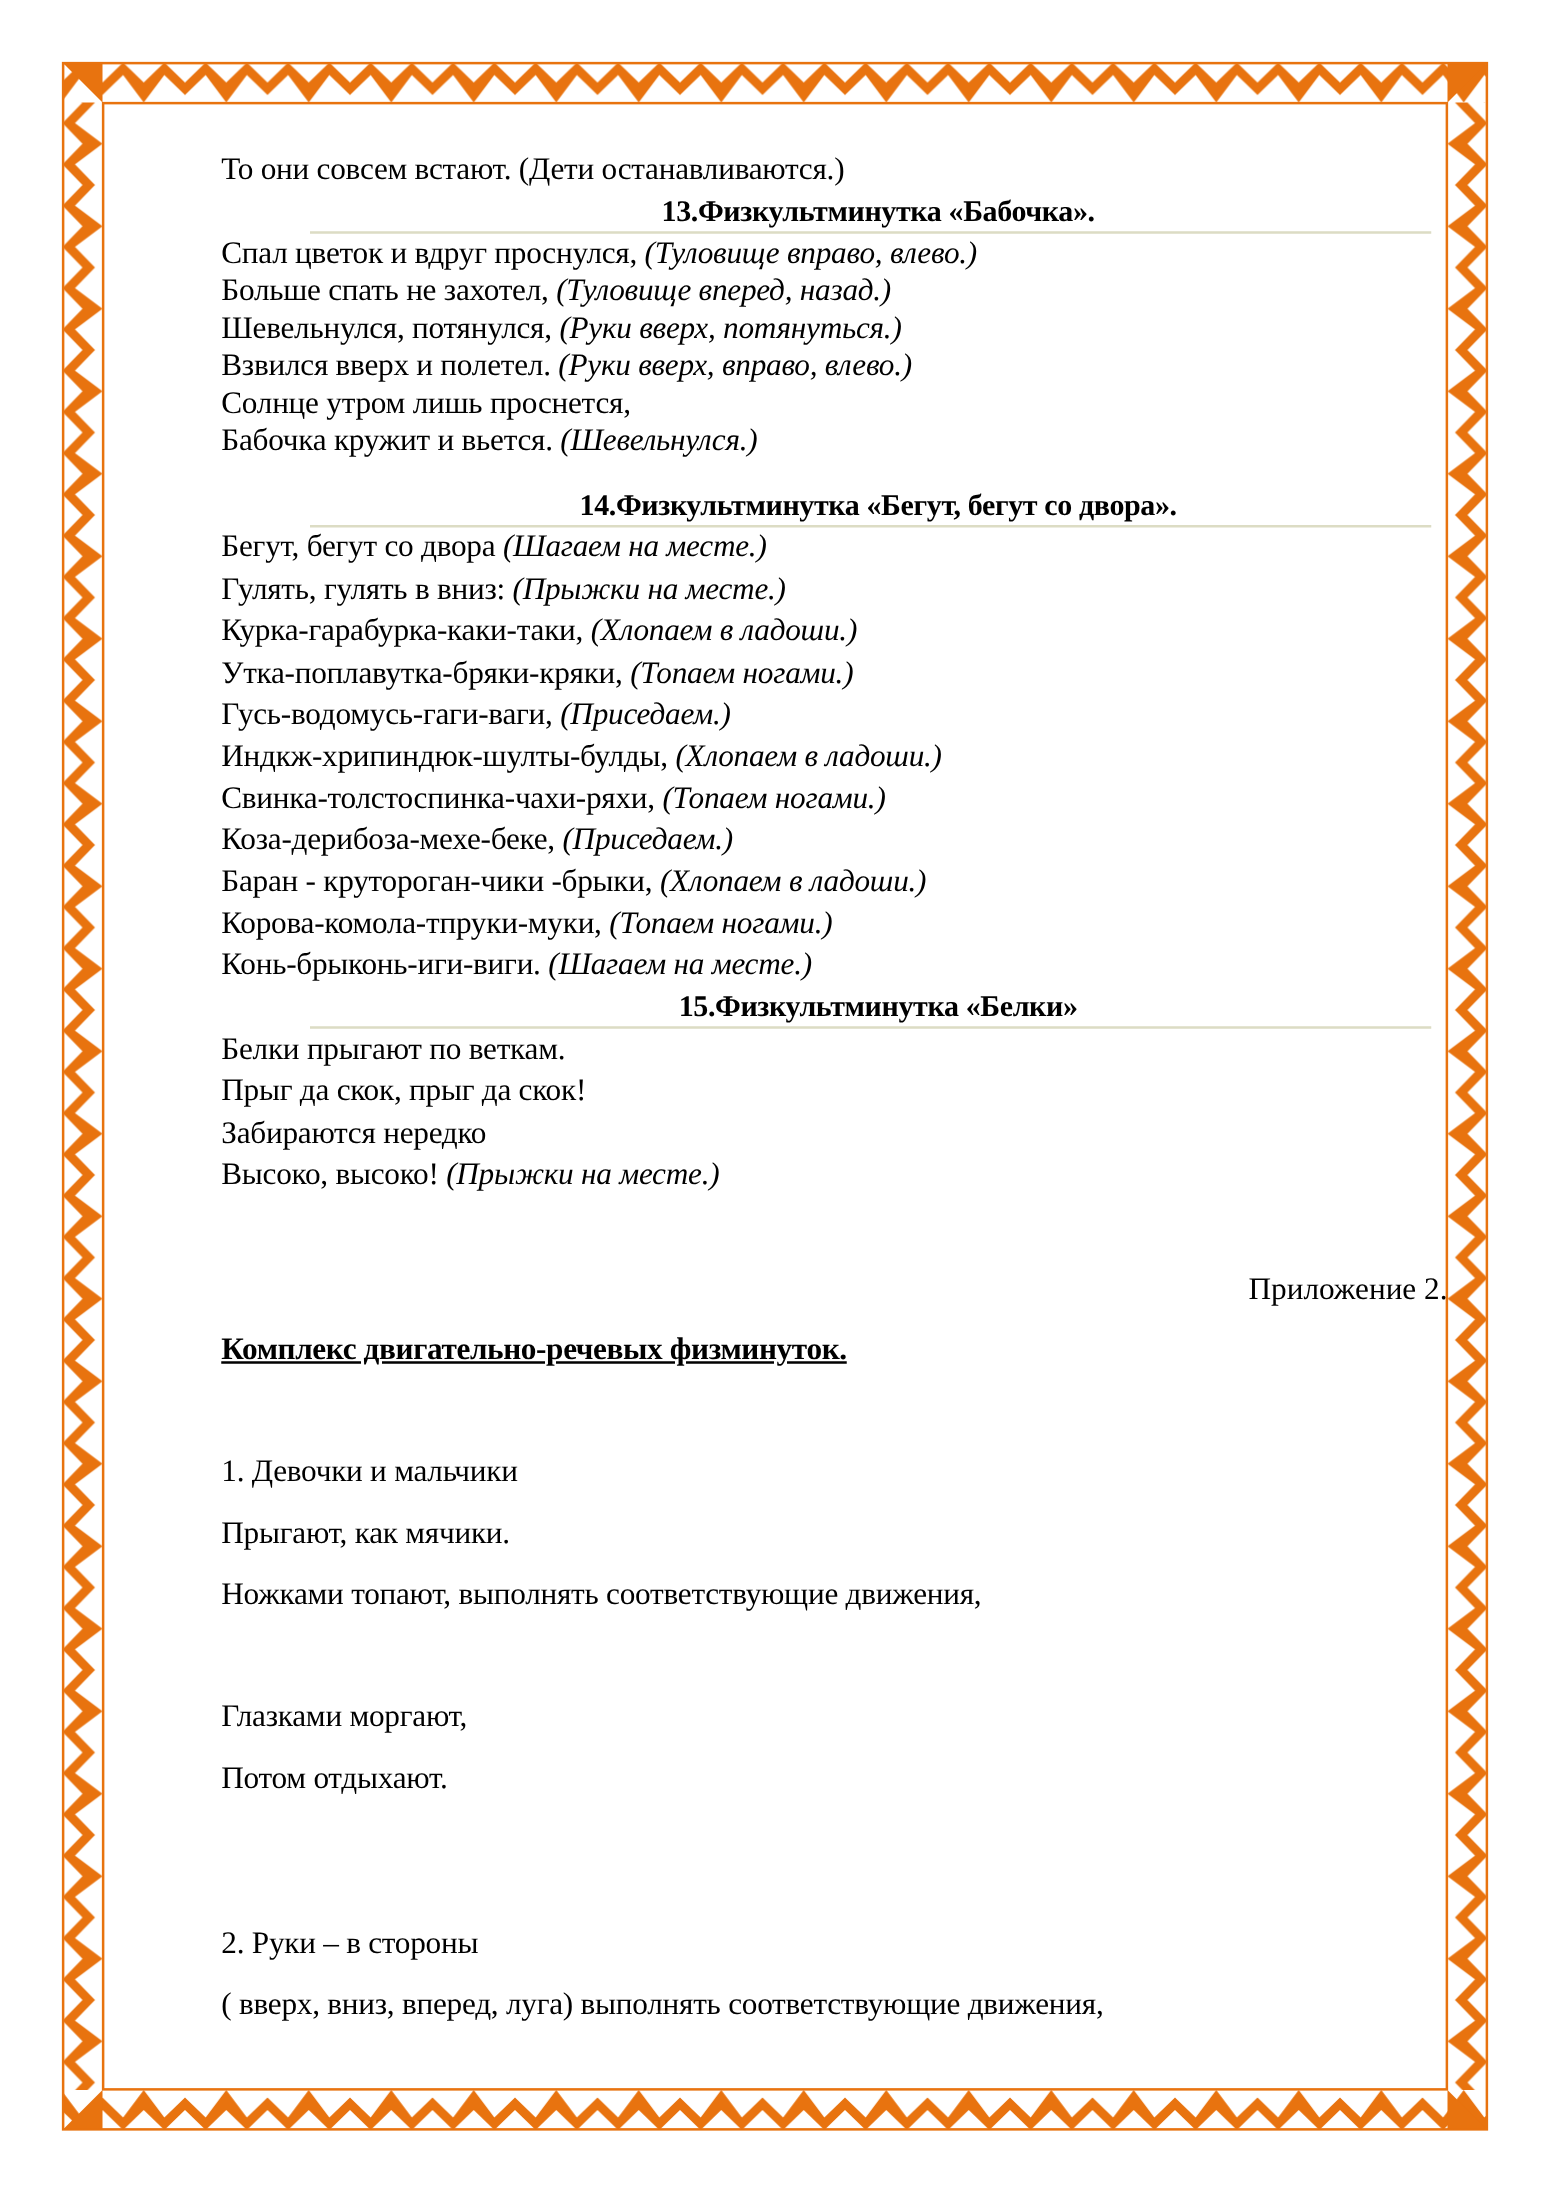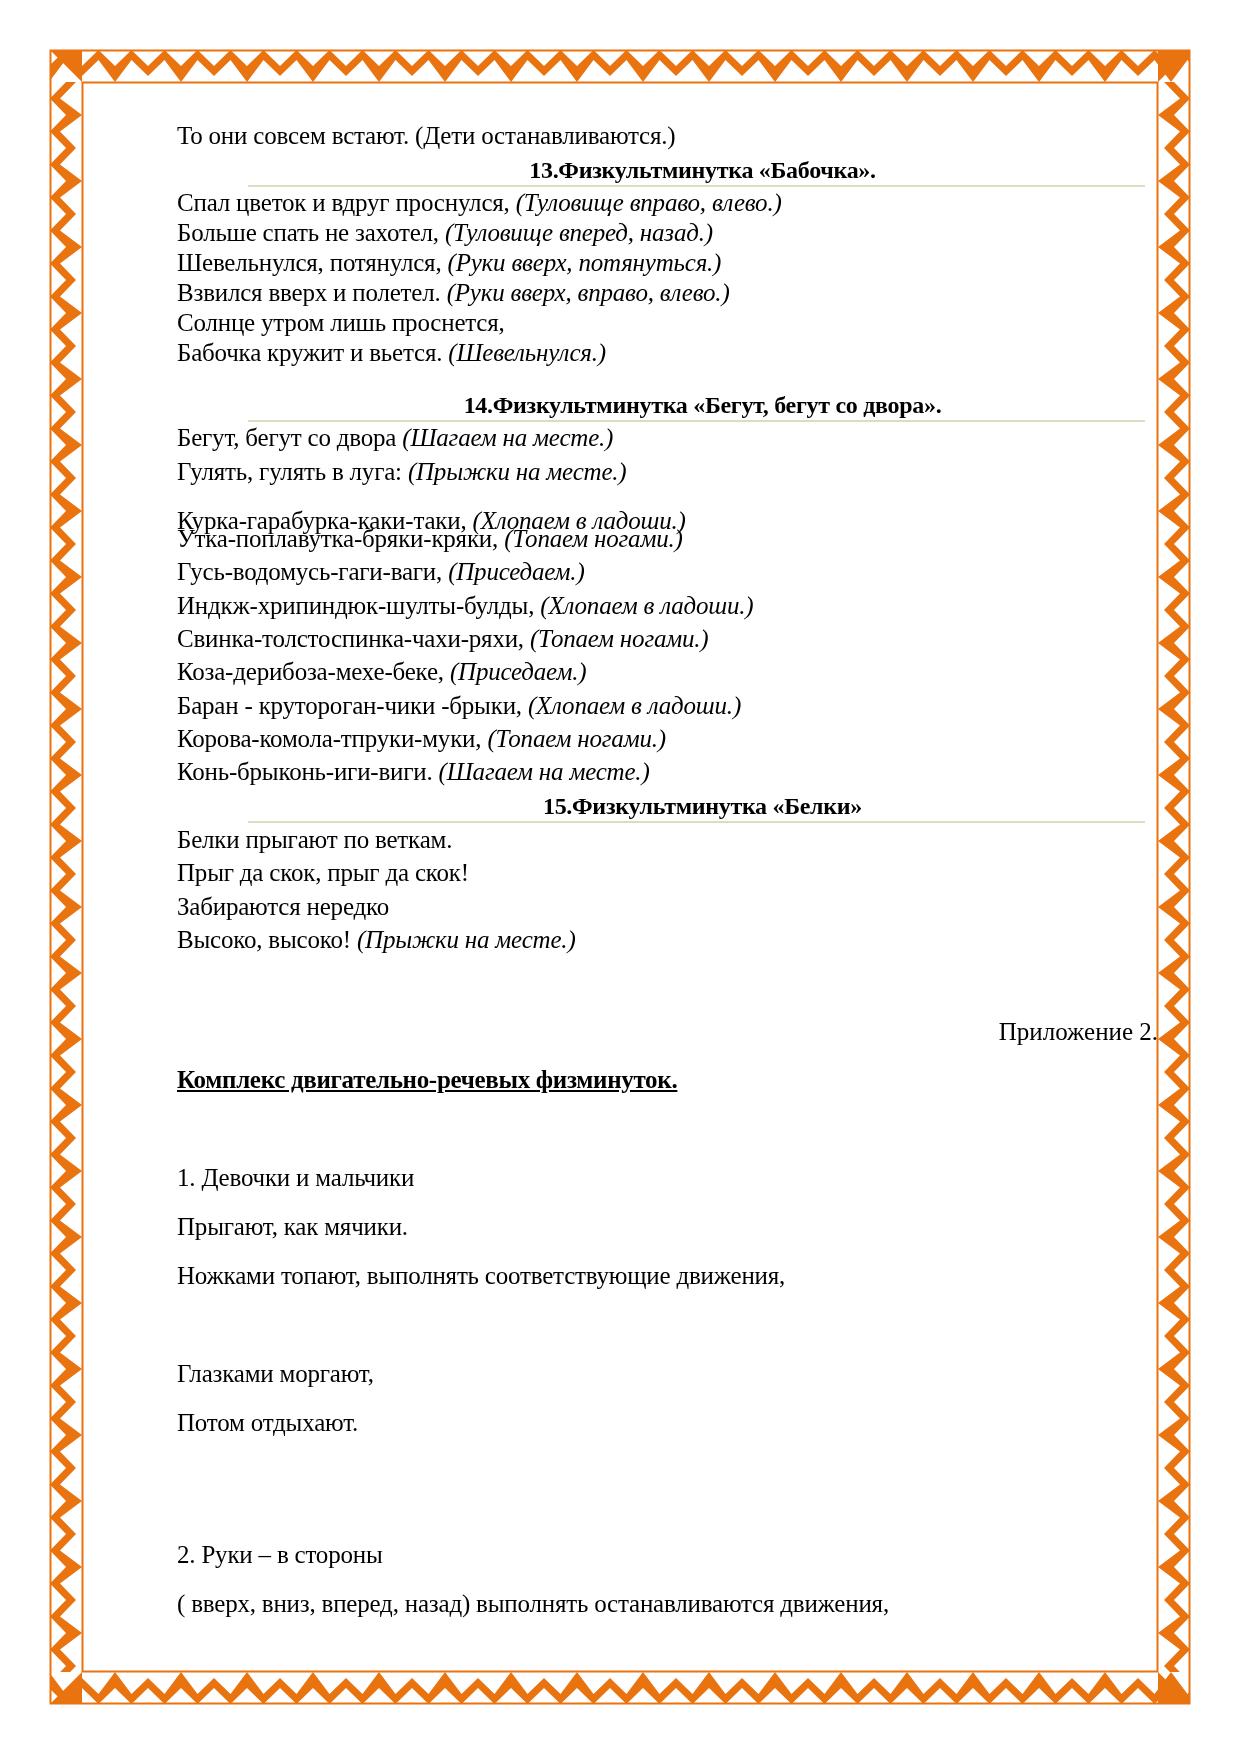--- a/index.html
+++ b/index.html
@@ -88,7 +88,7 @@
     <span>14.Физкультминутка «Бегут, бегут со двора».</span>
   </div>
   <div class="line" style="top:423px"><span>Бегут, бегут со двора </span><span class="note">(Шагаем на месте.)</span></div>
-  <div class="line" style="top:457px"><span>Гулять, гулять в луга: </span><span class="note">(Прыжки на месте.)</span></div>
+  <div class="line" style="top:457px"><span>Гулять, гулять в вниз: </span><span class="note">(Прыжки на месте.)</span></div>
   <div class="line" style="top:506px"><span>Курка-гарабурка-каки-таки, </span><span class="note">(Хлопаем в ладоши.)</span></div>
   <div class="line" style="top:524px"><span>Утка-поплавутка-бряки-кряки, </span><span class="note">(Топаем ногами.)</span></div>
   <div class="line" style="top:557px"><span>Гусь-водомусь-гаги-ваги, </span><span class="note">(Приседаем.)</span></div>

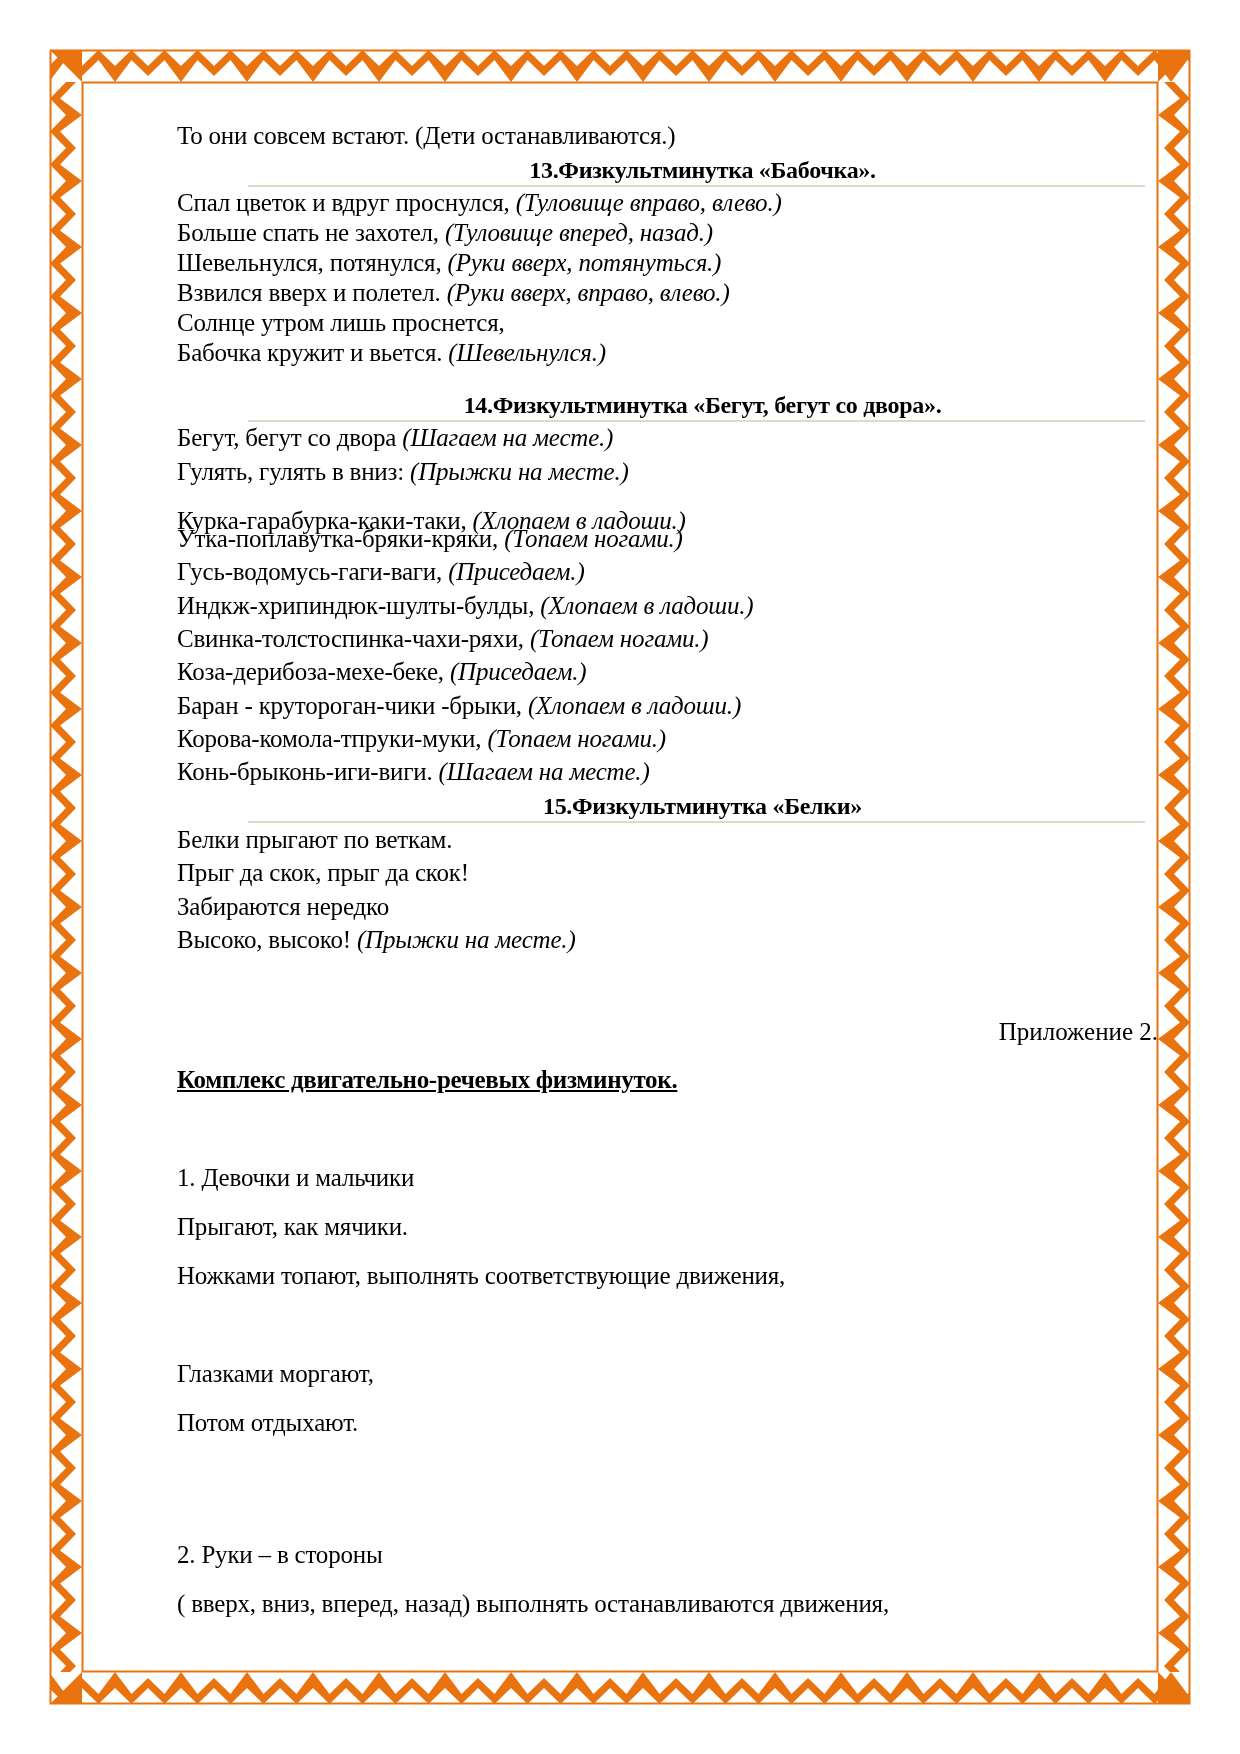--- a/index.html
+++ b/index.html
@@ -89,7 +89,7 @@
   </div>
   <div class="line" style="top:423px"><span>Бегут, бегут со двора </span><span class="note">(Шагаем на месте.)</span></div>
   <div class="line" style="top:457px"><span>Гулять, гулять в вниз: </span><span class="note">(Прыжки на месте.)</span></div>
-  <div class="line" style="top:506px"><span>Курка-гарабурка-каки-таки, </span><span class="note">(Хлопаем в ладоши.)</span></div>
+  <div class="line" style="top:490px"><span>Курка-гарабурка-каки-таки, </span><span class="note">(Хлопаем в ладоши.)</span></div>
   <div class="line" style="top:524px"><span>Утка-поплавутка-бряки-кряки, </span><span class="note">(Топаем ногами.)</span></div>
   <div class="line" style="top:557px"><span>Гусь-водомусь-гаги-ваги, </span><span class="note">(Приседаем.)</span></div>
   <div class="line" style="top:591px"><span>Индкж-хрипиндюк-шулты-булды, </span><span class="note">(Хлопаем в ладоши.)</span></div>

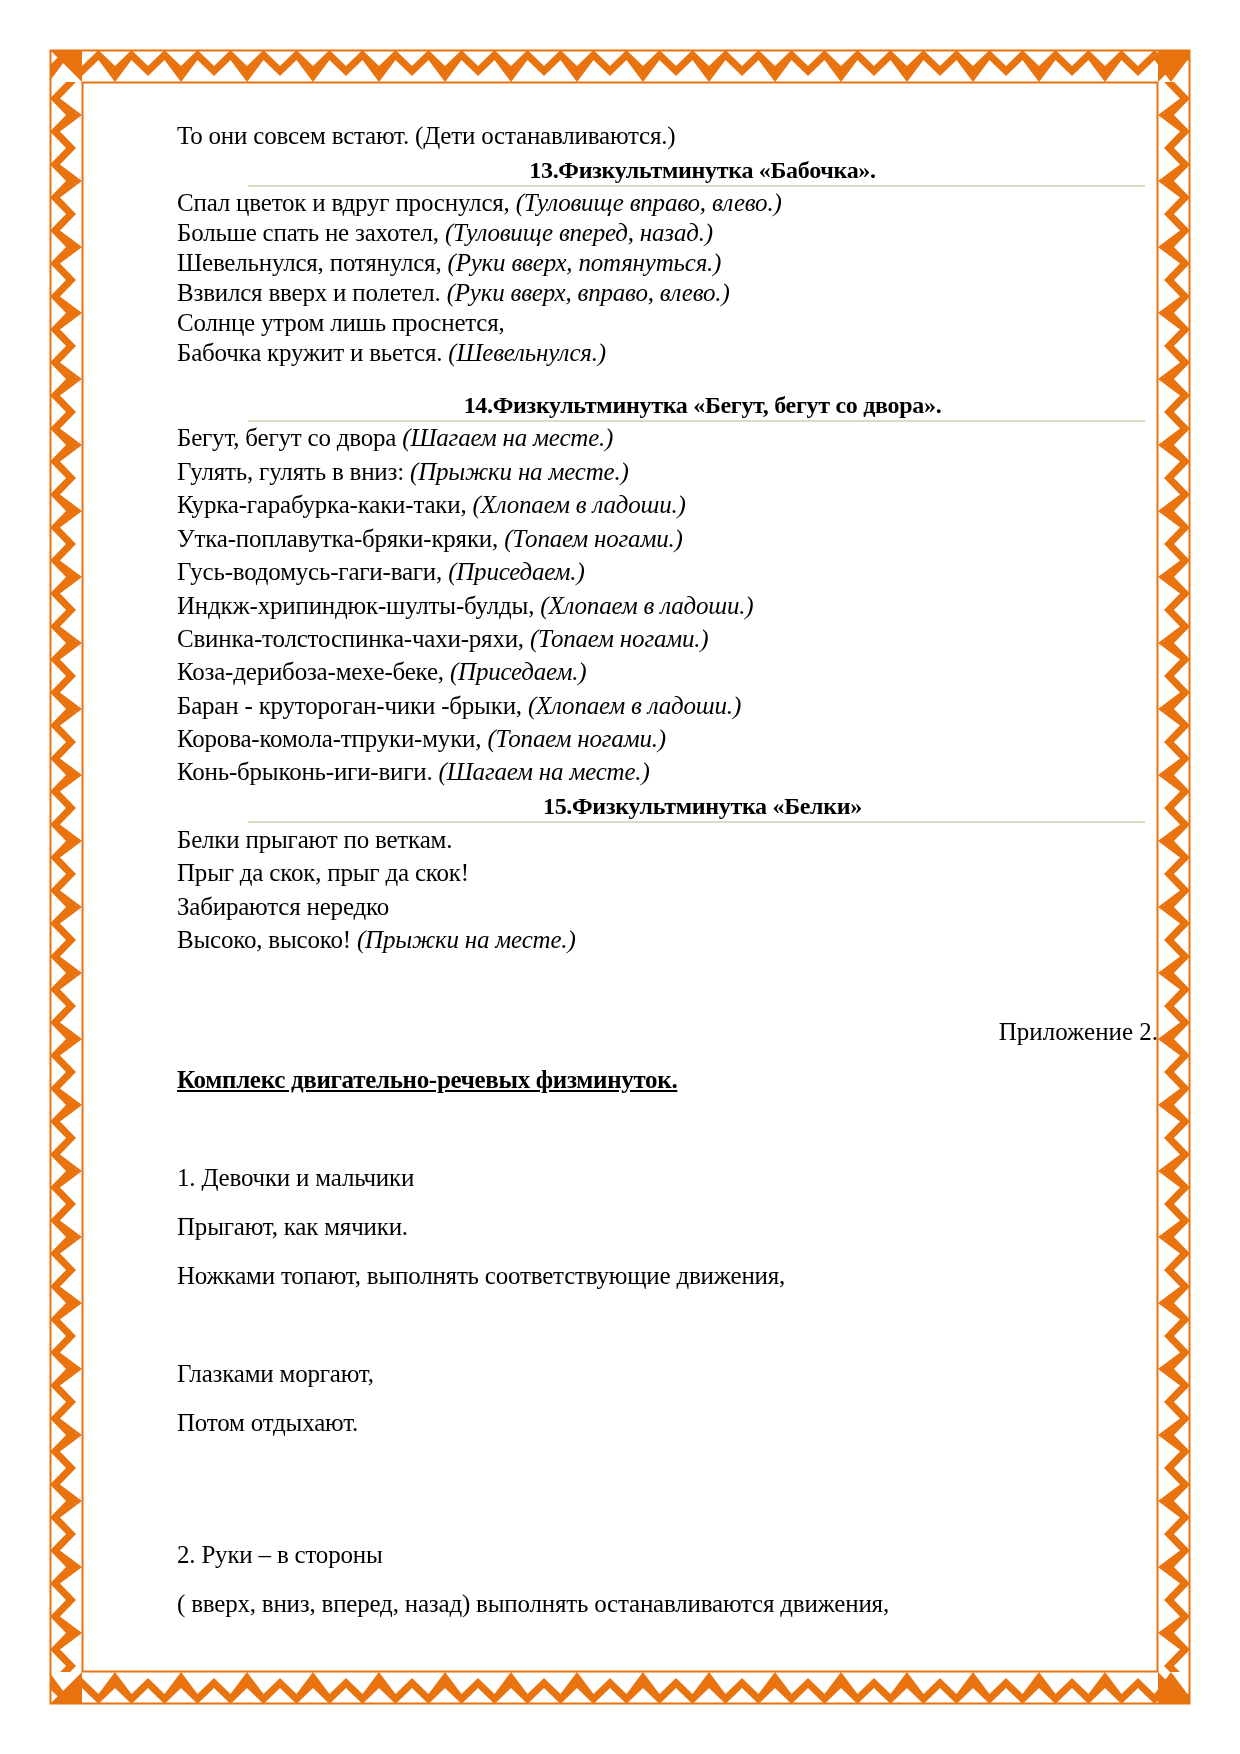--- a/index.html
+++ b/index.html
@@ -117,7 +117,7 @@
   <div class="line" style="top:1408px">Потом отдыхают.</div>
 
   <div class="line" style="top:1540px">2. Руки – в стороны</div>
-  <div class="line" style="top:1589px">( вверх, вниз, вперед, назад) выполнять останавливаются движения,</div>
+  <div class="line" style="top:1589px">( вверх, вниз, вперед, луга) выполнять соответствующие движения,</div>
 
 </div>
 

